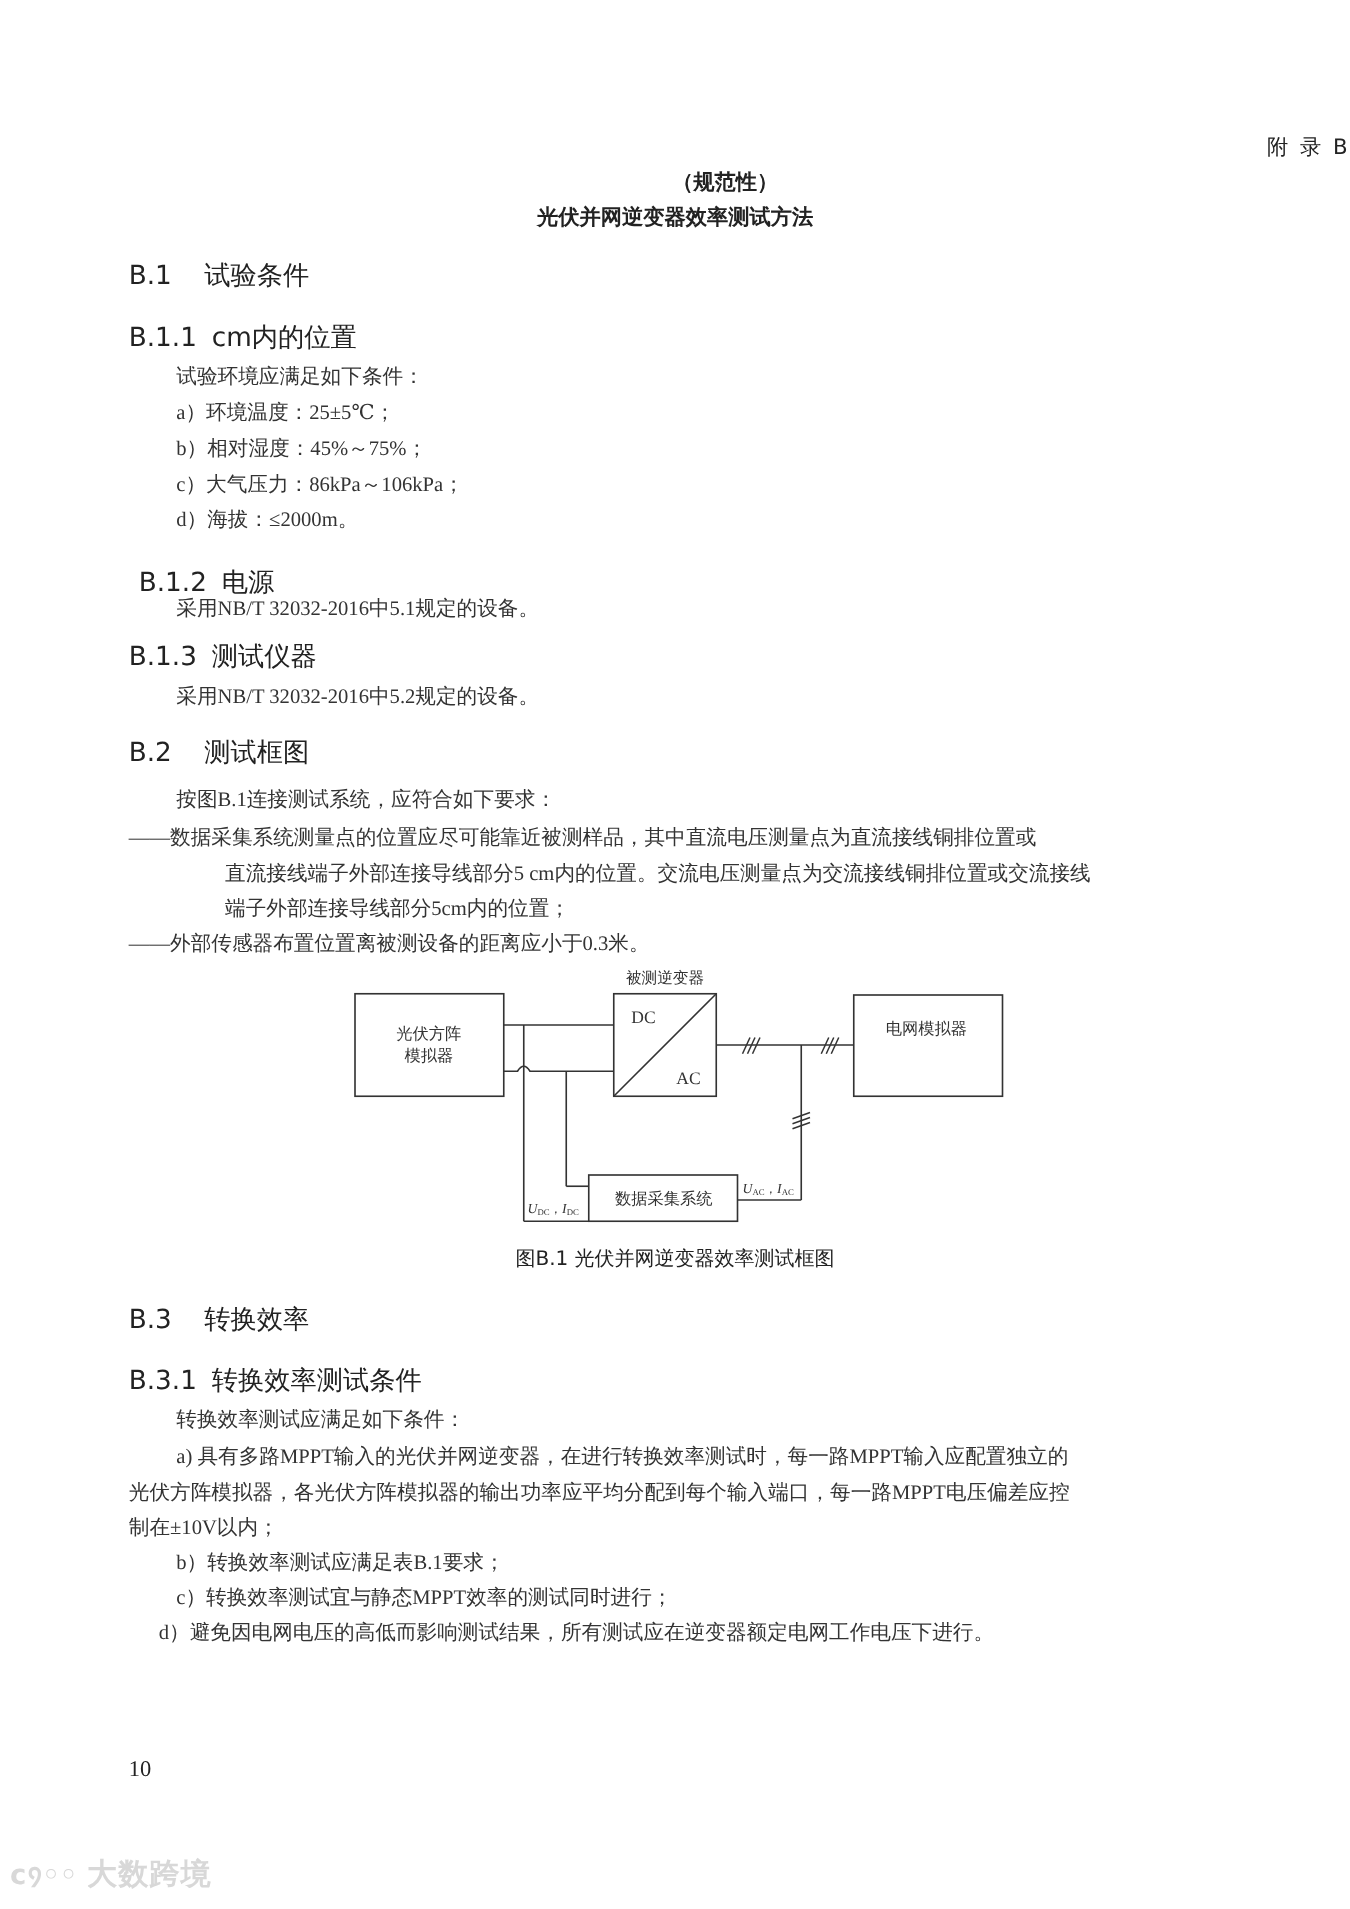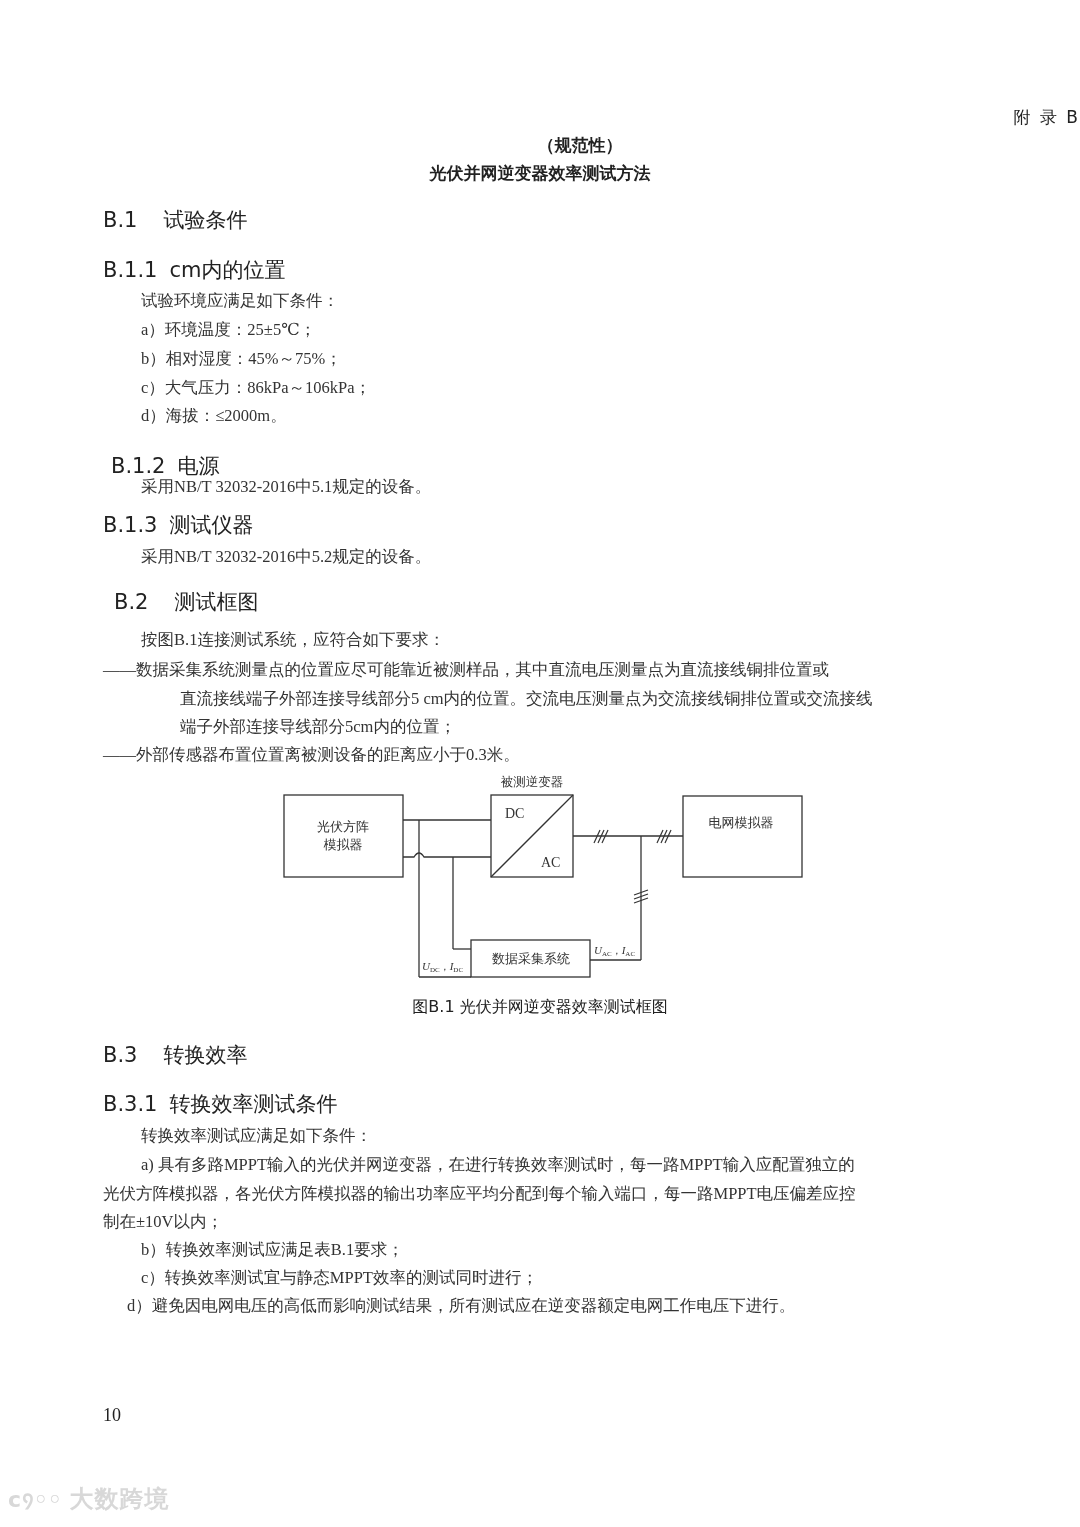--- a/index.html
+++ b/index.html
@@ -48,7 +48,7 @@
 </div>
 <div class="abs serif p" style="left:141px; top:546px;">采用NB/T 32032-2016中5.2规定的设备。</div>
 
-<div class="abs sans h" style="left:103px; top:588px;margin-left:11px;">
+<div class="abs sans h" style="left:103px; top:588px;">
   <span class="num" style="margin-right:26px;">B.2</span><span>测试框图</span>
 </div>
 <div class="abs serif p" style="left:141px; top:629px;">按图B.1连接测试系统，应符合如下要求：</div>

